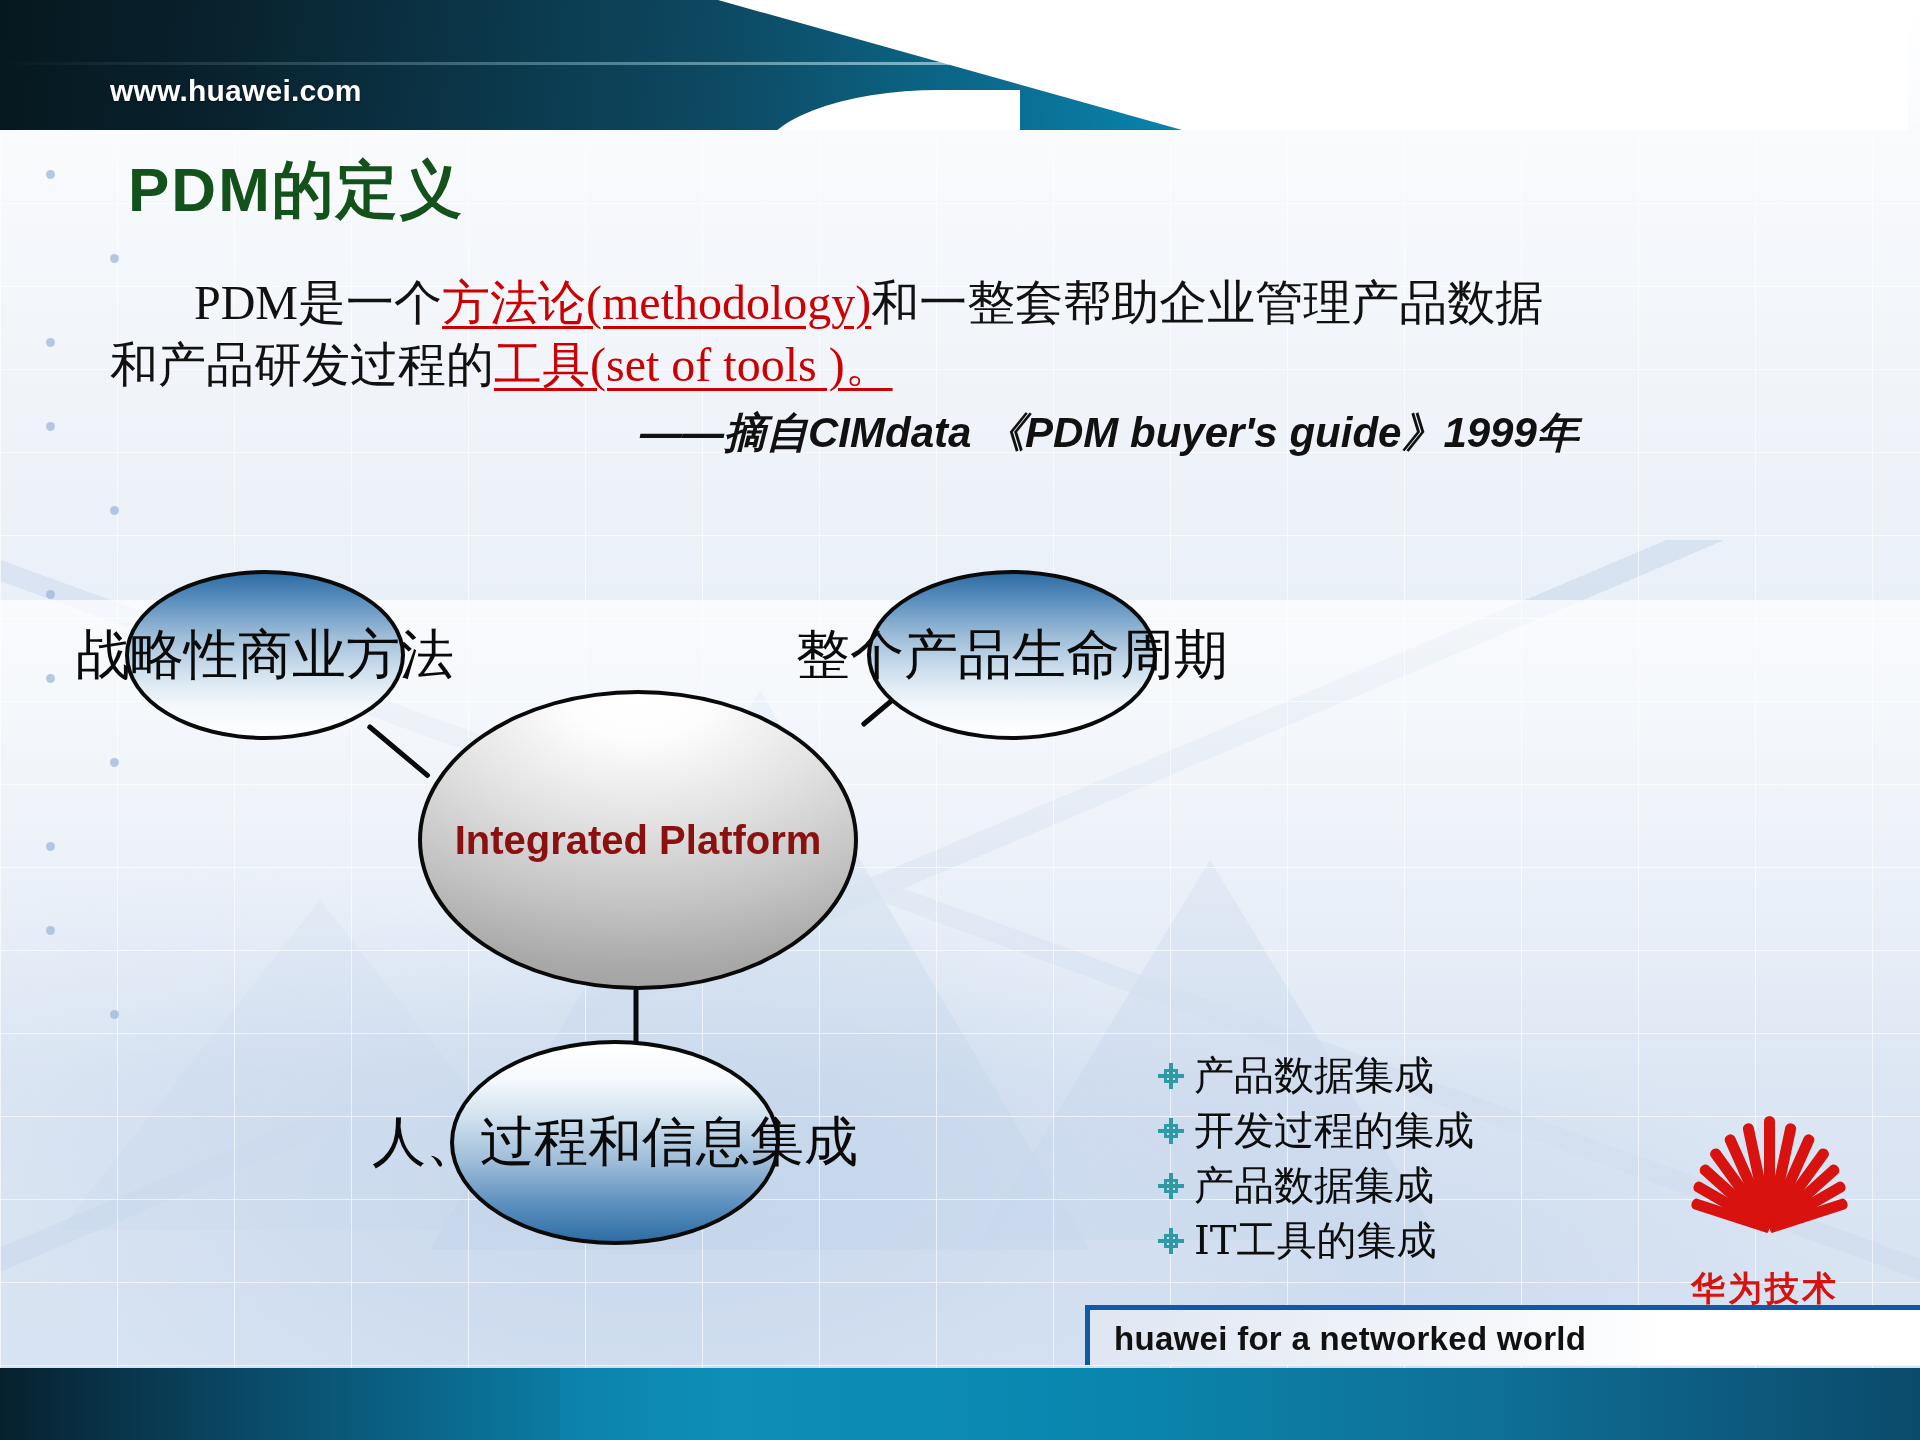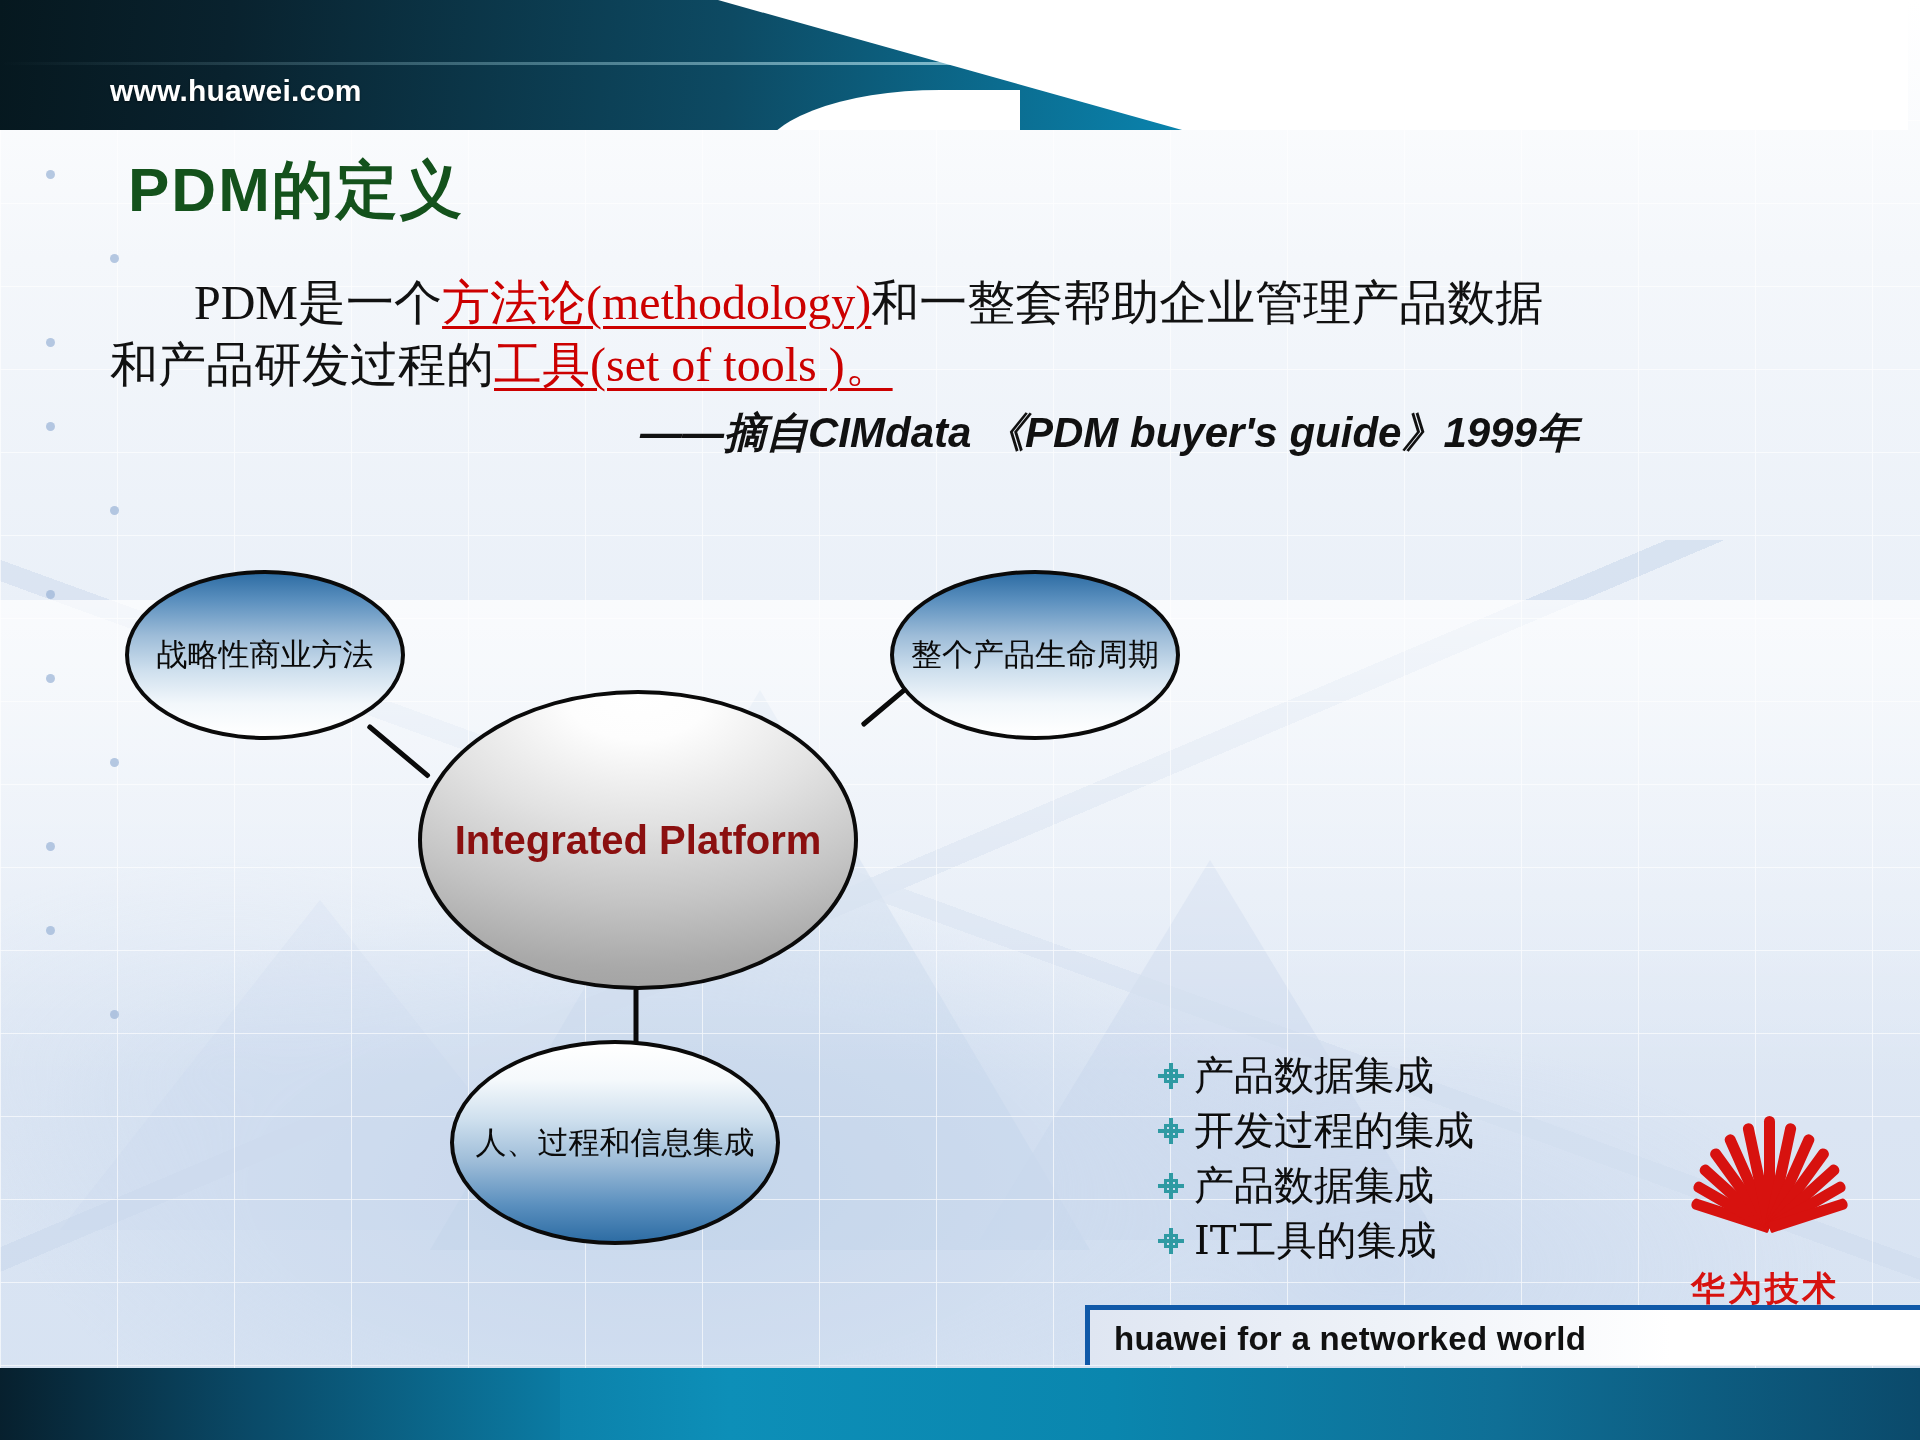--- a/index.html
+++ b/index.html
@@ -128,7 +128,7 @@
   }
   .node-label{
     font-family:"DejaVu Serif","Liberation Serif",serif;
-    font-size:31px;color:#0a0a0a;line-height:1.15;white-space:nowrap;
+    font-size:54px;color:#0a0a0a;line-height:1.15;white-space:nowrap;
   }
 
   #node-strategy{left:125px;top:570px;width:280px;height:170px;}

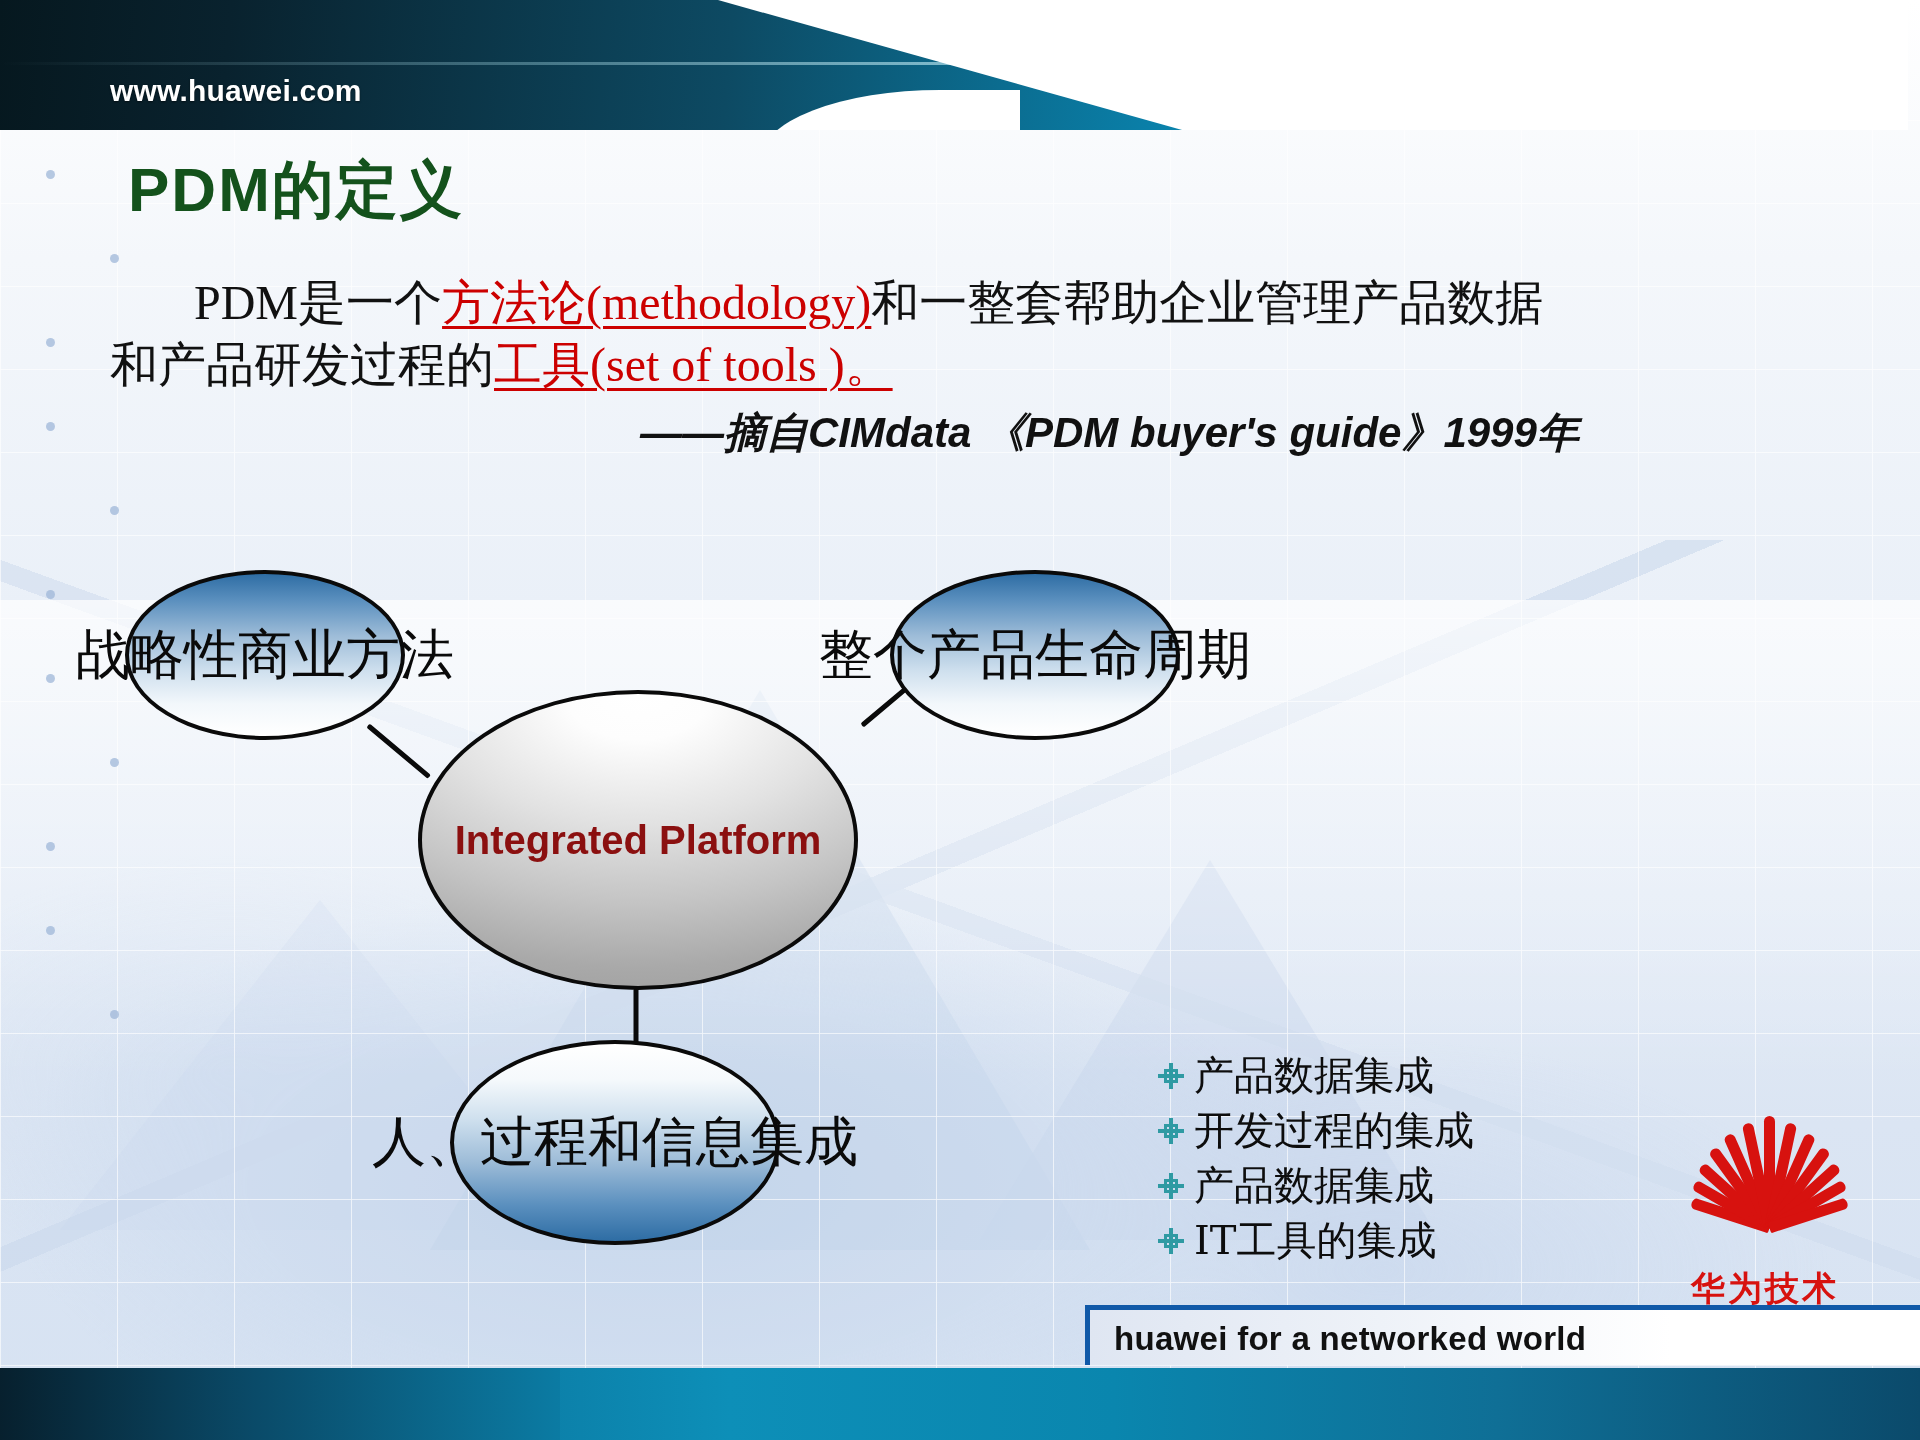--- a/index.html
+++ b/index.html
@@ -132,7 +132,7 @@
   }
 
   #node-strategy{left:125px;top:570px;width:280px;height:170px;}
-  #node-lifecycle{left:890px;top:570px;width:290px;height:170px;}
+  #node-lifecycle{left:867px;top:570px;width:290px;height:170px;}
   #node-people{left:450px;top:1040px;width:330px;height:205px;}
 
   #node-center{

